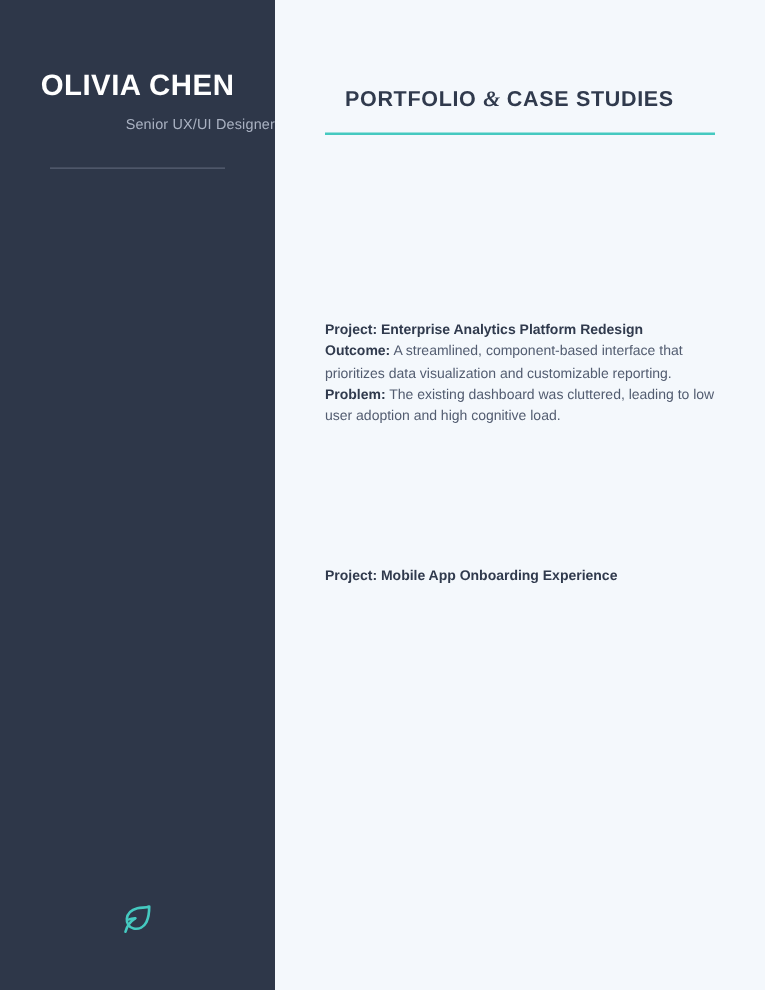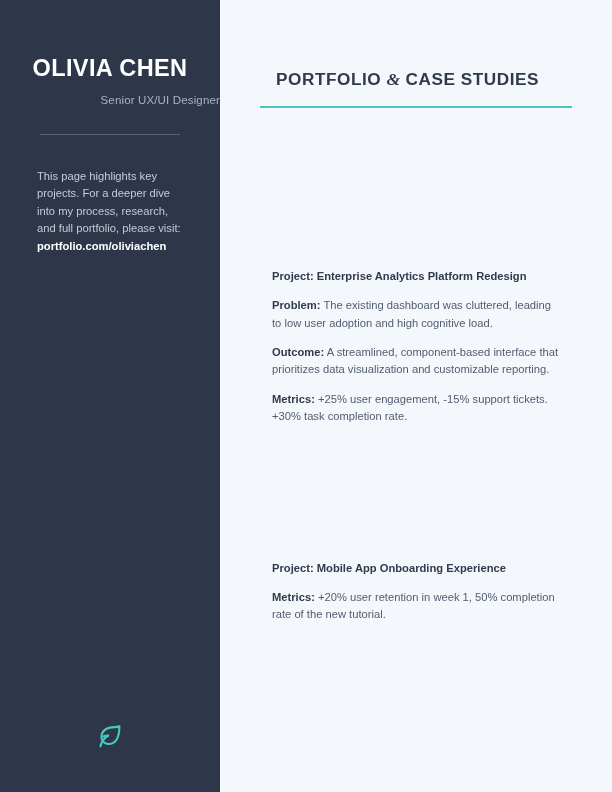--- a/index.html
+++ b/index.html
@@ -181,10 +181,6 @@
 
     <div class="sidebar-divider"></div>
 
-    <div class="sidebar-note">
-      <span>This page highlights key projects. For a deeper dive into my process, research, and full portfolio, please visit:</span>
-      <span class="note-link">portfolio.com/oliviachen</span>
-    </div>
 
     <div class="sidebar-logo">
       <span>

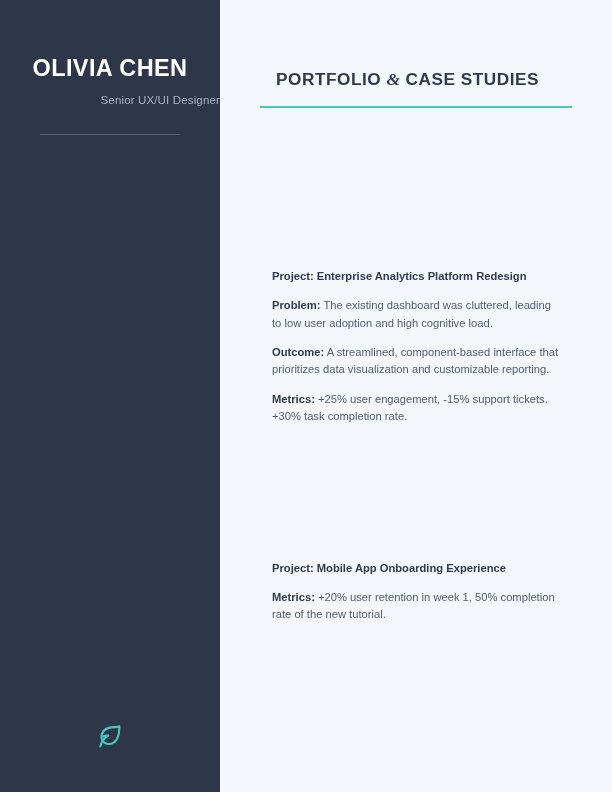--- a/index.html
+++ b/index.html
@@ -152,7 +152,7 @@
   }
 
   .project-block p {
-    margin: 12px;
+    margin: 0;
   }
 
   .project-block .lbl {

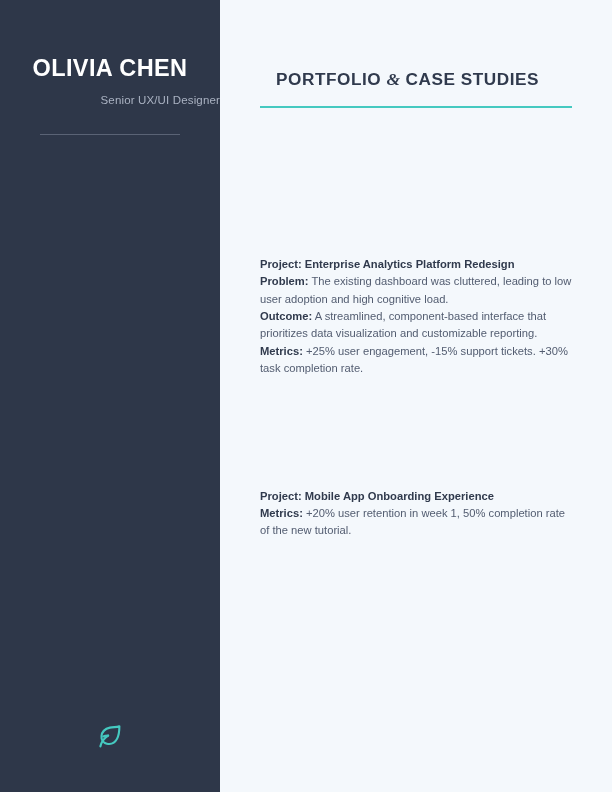--- a/index.html
+++ b/index.html
@@ -211,12 +211,12 @@
           <span>Enterprise Analytics Platform Redesign</span>
         </p>
         <p>
+          <span class="lbl">Outcome:</span>
+          <span>A streamlined, component-based interface that prioritizes data visualization and customizable reporting.</span>
+        </p>
+        <p>
           <span class="lbl">Problem:</span>
           <span>The existing dashboard was cluttered, leading to low user adoption and high cognitive load.</span>
-        </p>
-        <p>
-          <span class="lbl">Outcome:</span>
-          <span>A streamlined, component-based interface that prioritizes data visualization and customizable reporting.</span>
         </p>
         <p>
           <span class="lbl">Metrics:</span>

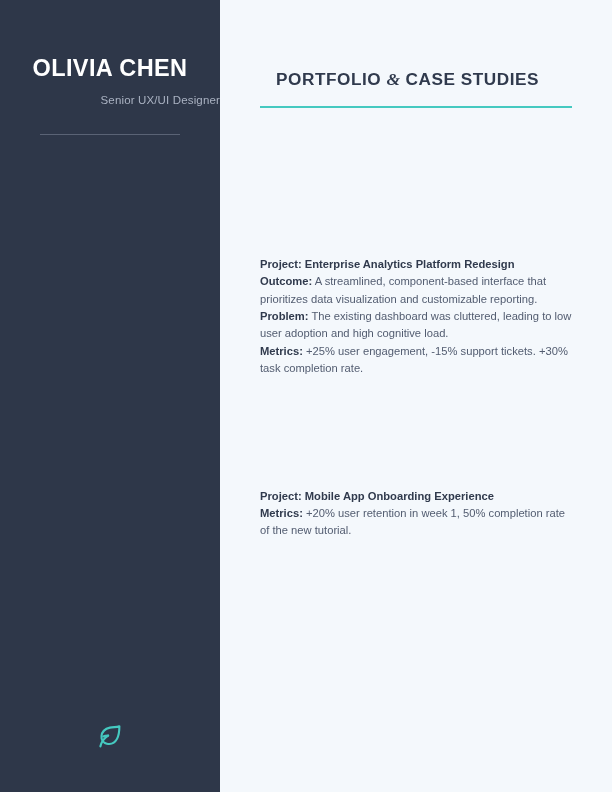--- a/index.html
+++ b/index.html
@@ -218,10 +218,6 @@
           <span class="lbl">Problem:</span>
           <span>The existing dashboard was cluttered, leading to low user adoption and high cognitive load.</span>
         </p>
-        <p>
-          <span class="lbl">Metrics:</span>
-          <span>+25% user engagement, -15% support tickets. +30% task completion rate.</span>
-        </p>
       </section>
 
       <div class="project-media second"></div>

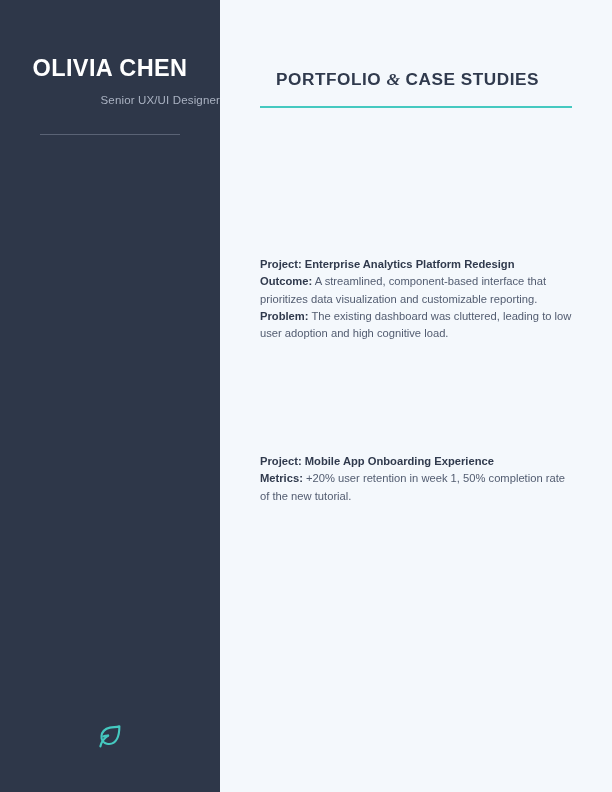--- a/index.html
+++ b/index.html
@@ -227,10 +227,6 @@
           <span class="lbl">Project:</span>
           <span>Mobile App Onboarding Experience</span>
         </p>
-        <p>
-          <span class="lbl">Metrics:</span>
-          <span>+20% user retention in week 1, 50% completion rate of the new tutorial.</span>
-        </p>
       </section>
 
       <div class="tail-space"></div>

